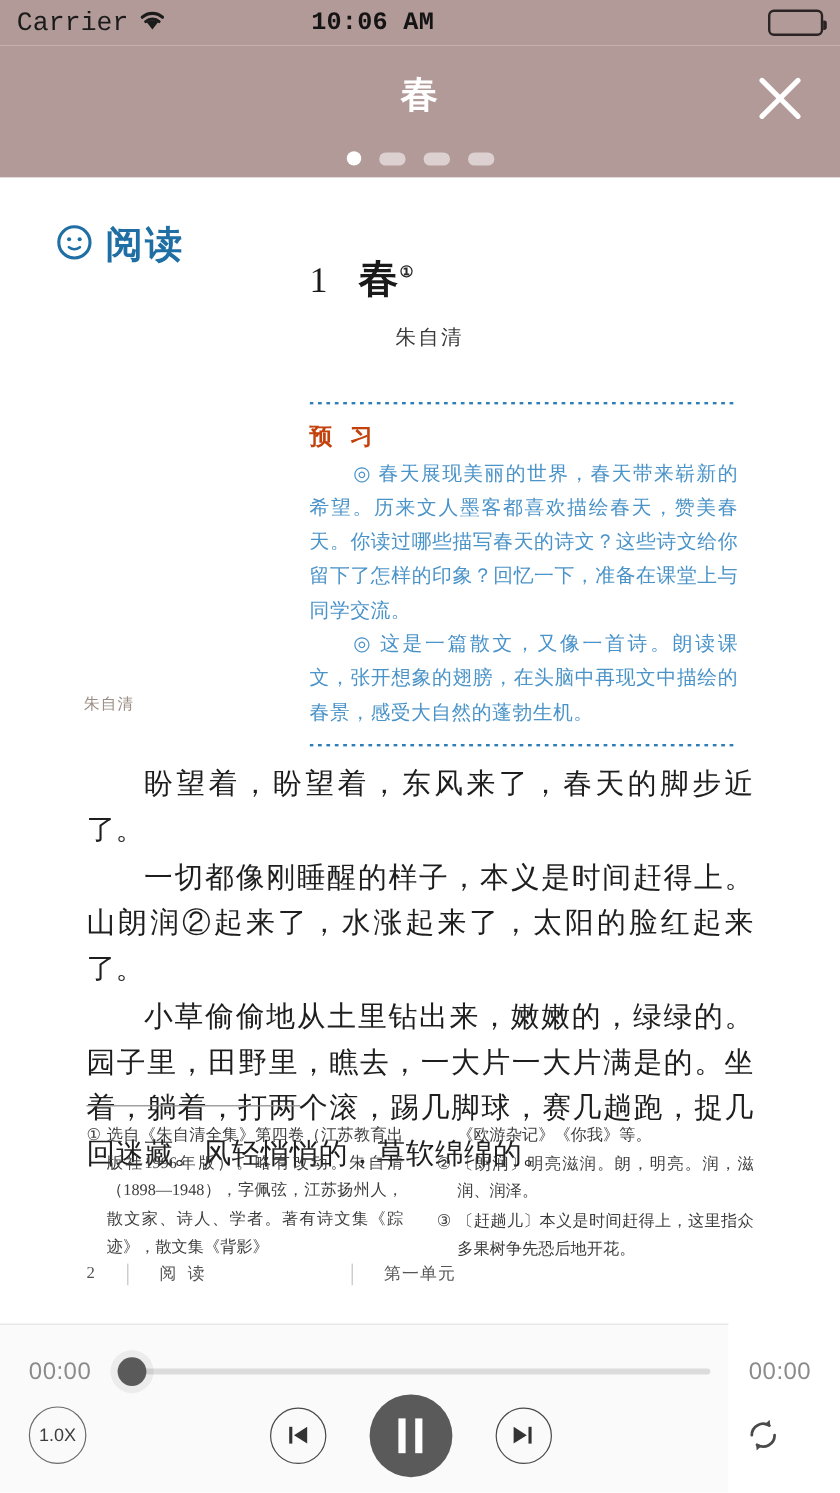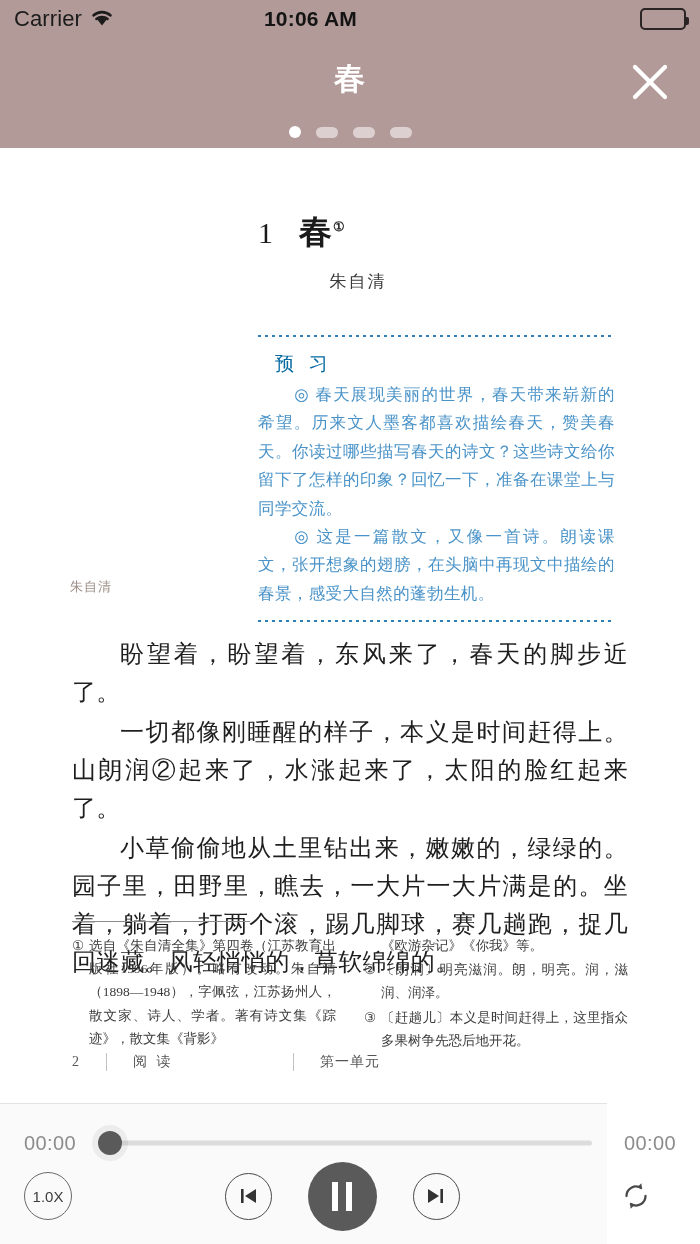--- a/index.html
+++ b/index.html
@@ -16,7 +16,7 @@
     position: absolute; top: 0; left: 0; width: 700px; height: 38px;
     background: #b29a98;
     display: flex; align-items: center;
-    font-family: Liberation Sans, sans-serif;
+    font-family: Liberation Mono, monospace;
     justify-content: center;
   }
   .sb-left { display: flex; align-items: center; gap: 7px; margin-left: 14px; }

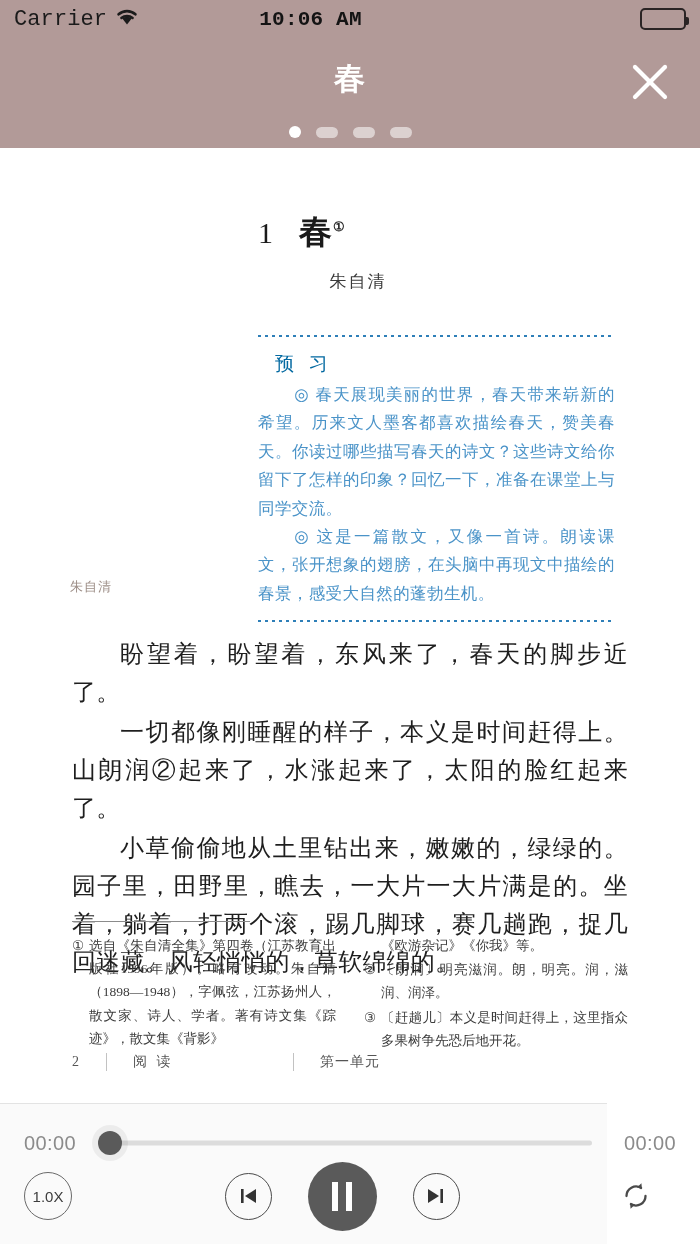--- a/index.html
+++ b/index.html
@@ -250,6 +250,17 @@
 
 <div class="reader">
 
+  <div class="read-head">
+    <span>
+      <svg width="30" height="30" viewBox="0 0 30 30">
+        <circle cx="15" cy="15" r="13" fill="none" stroke="#1f6fa5" stroke-width="2.6"></circle>
+        <circle cx="10.6" cy="12.4" r="1.7" fill="#1f6fa5"></circle>
+        <circle cx="19.4" cy="12.4" r="1.7" fill="#1f6fa5"></circle>
+        <path d="M10.4 19 Q15 22.4 19.6 19" stroke="#1f6fa5" stroke-width="2.1" fill="none" stroke-linecap="round"></path>
+      </svg>
+    </span>
+    <span class="label">阅读</span>
+  </div>
 
   <div class="lesson-title">
     <span class="lesson-num">1</span>

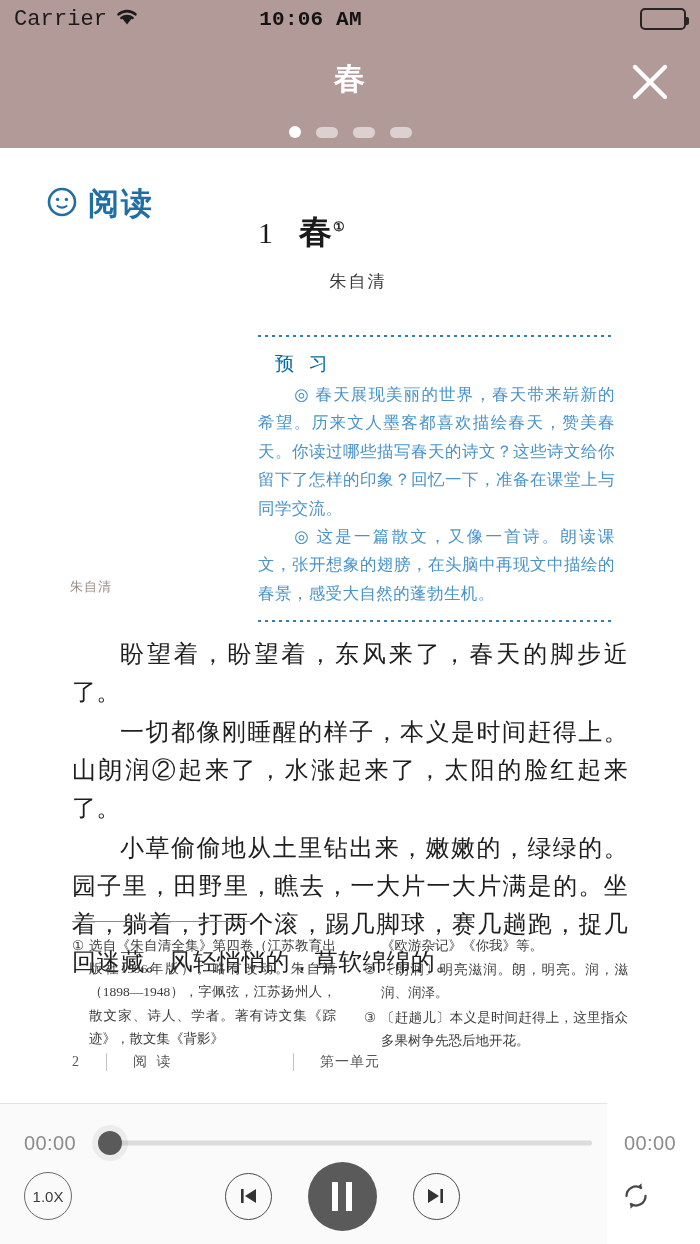--- a/index.html
+++ b/index.html
@@ -102,8 +102,8 @@
     background-size: 7px 2px; background-repeat: repeat-x;
   }
   .preview-title {
-    color: #0369a1; font-size: 19px; font-weight: 400; letter-spacing: 5px;
-    margin: 14px 0 4px 17px;
+    color: #c2410c; font-size: 19px; font-weight: 700; letter-spacing: 5px;
+    margin: 14px 0 4px 0;
   }
   .preview p {
     color: #4a93c8; font-size: 16.5px; line-height: 1.72;

